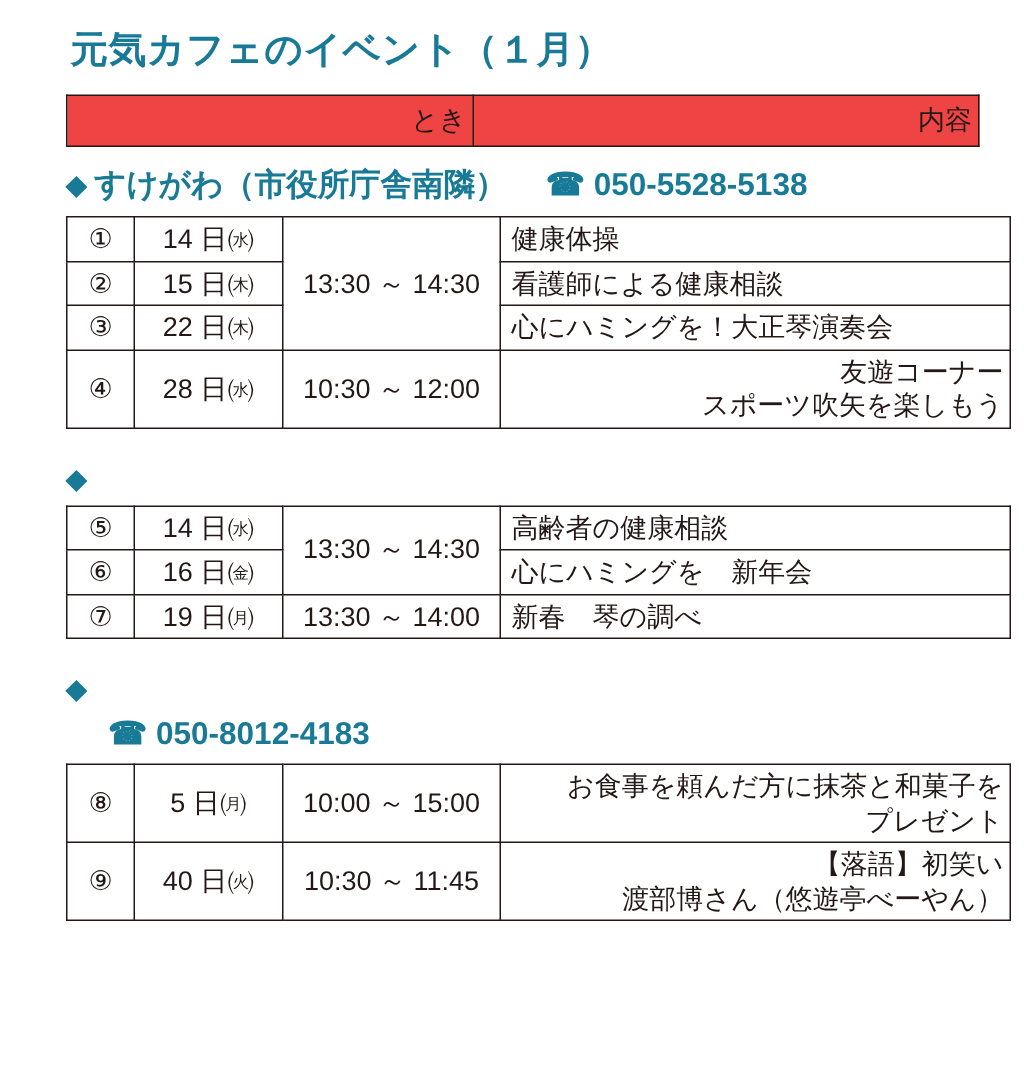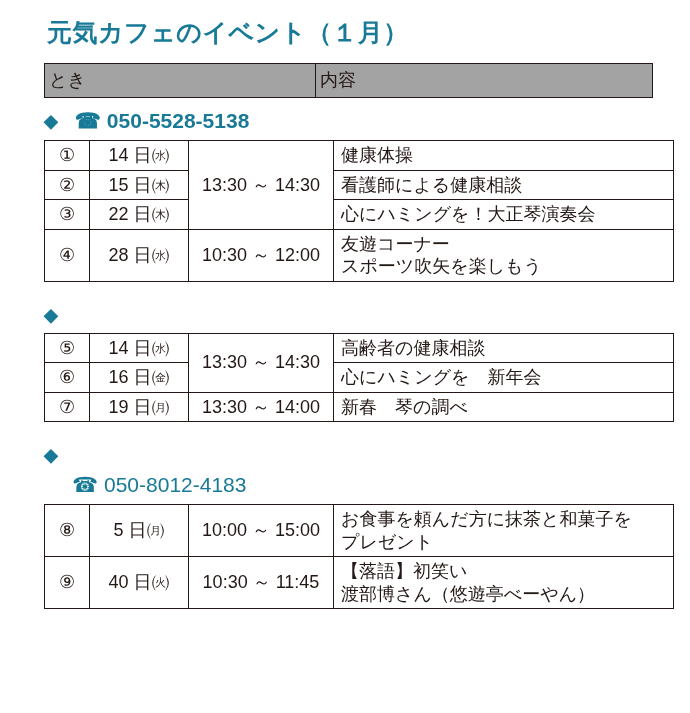--- a/index.html
+++ b/index.html
@@ -44,8 +44,8 @@
     line-height: 1.25;
   }
   .header-table th {
-    background: #a3a3a3;
-    text-align: left;
+    background: #ef4444;
+    text-align: right;
     font-weight: bold;
     height: 27px;
     padding: 2px 0;

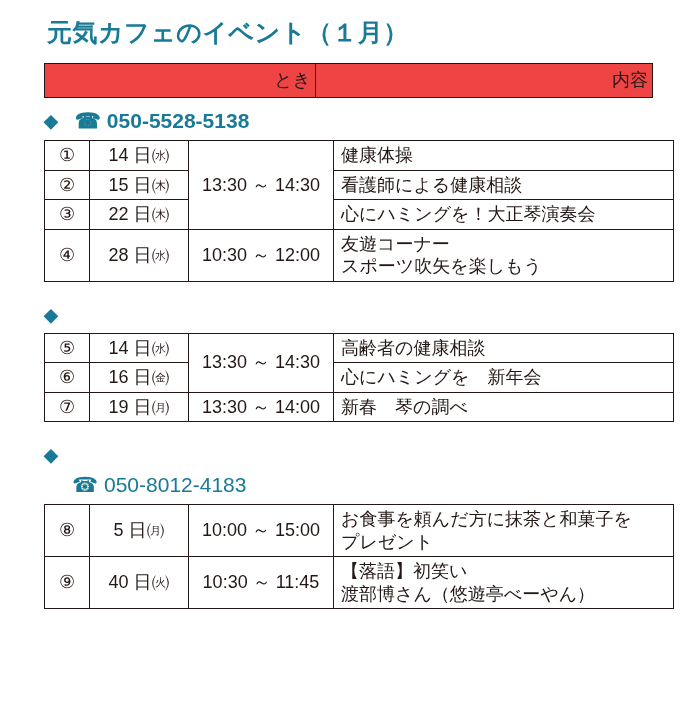--- a/index.html
+++ b/index.html
@@ -106,6 +106,7 @@
   <div class="section">
     <div class="venue">
       <span class="diamond">◆</span>
+      <span>すけがわ（市役所庁舎南隣）</span>
       <span class="tel">
         <span>☎</span>
         <span>050-5528-5138</span>

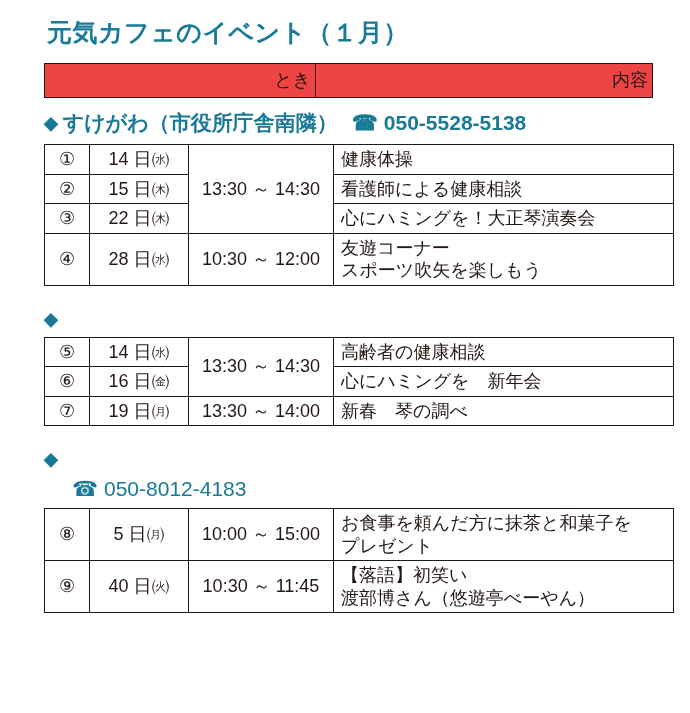--- a/index.html
+++ b/index.html
@@ -72,7 +72,7 @@
     margin-right: 3px;
   }
   .venue .tel {
-    margin-left: 12px;
+    margin-left: 24px;
     font-size: 21px;
   }
   .venue-sub {

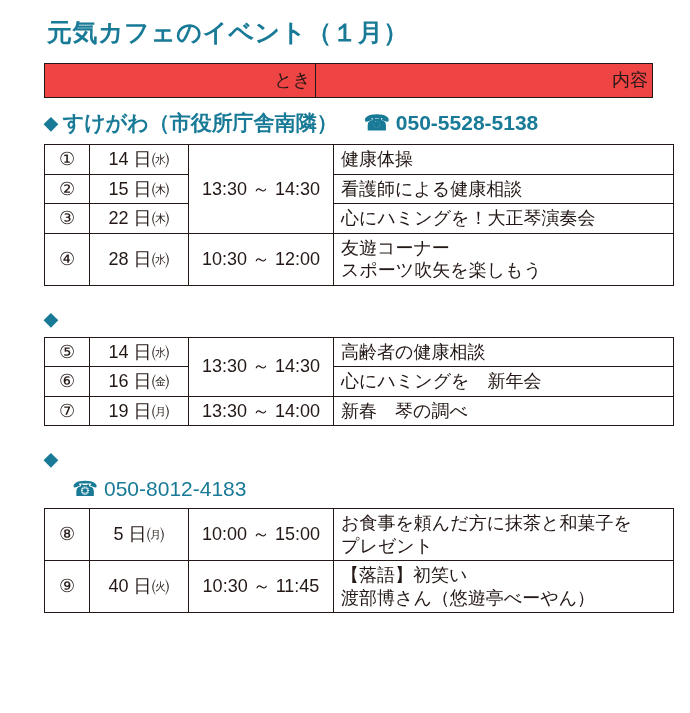--- a/index.html
+++ b/index.html
@@ -85,7 +85,7 @@
   .section { margin-bottom: 18px; }
   .section.last { margin-bottom: 0; }
   .gap-top { margin-top: 22px; }
-  .cell-2line { line-height: 1.35; }
+  .cell-2line { line-height: 1.35; text-align: right; }
 </style>
 </head>
 <body>

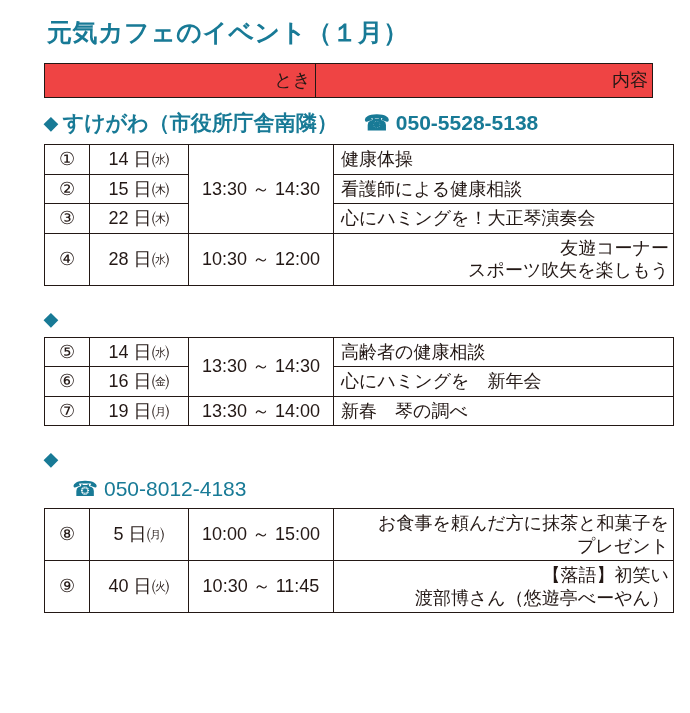--- a/index.html
+++ b/index.html
@@ -77,7 +77,7 @@
   }
   .venue-sub {
     font-size: 21px;
-    font-weight: normal;
+    font-weight: bold;
     color: #187a96;
     margin: 0 0 7px 28px;
     white-space: nowrap;

